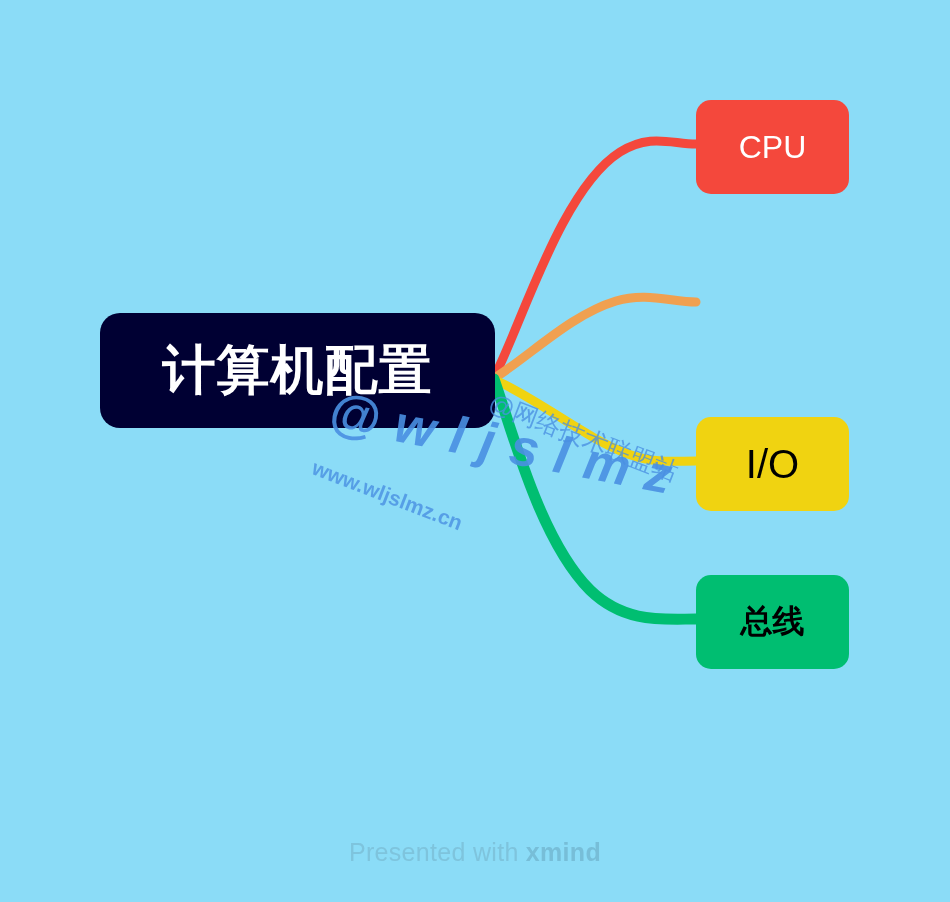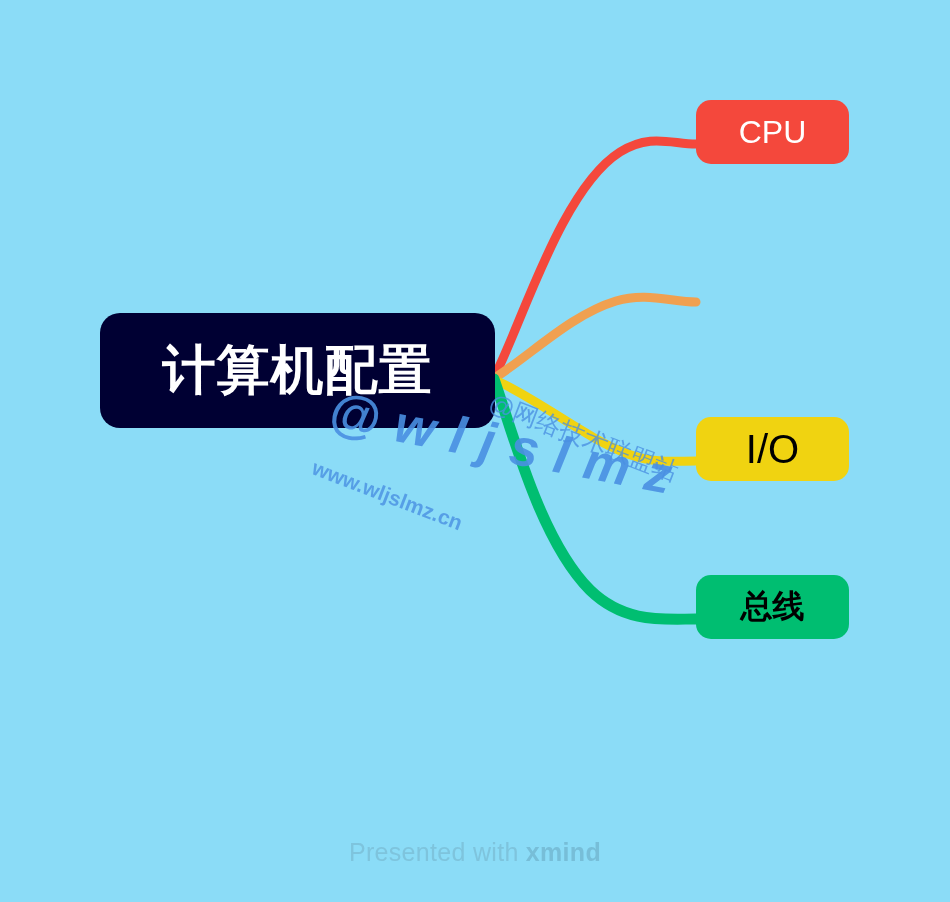--- a/index.html
+++ b/index.html
@@ -59,7 +59,7 @@
   .branch-node {
     left: 696px;
     width: 153px;
-    height: 64px;
+    height: 94px;
     font-size: 32px;
     font-weight: bold;
     border-radius: 15px;

